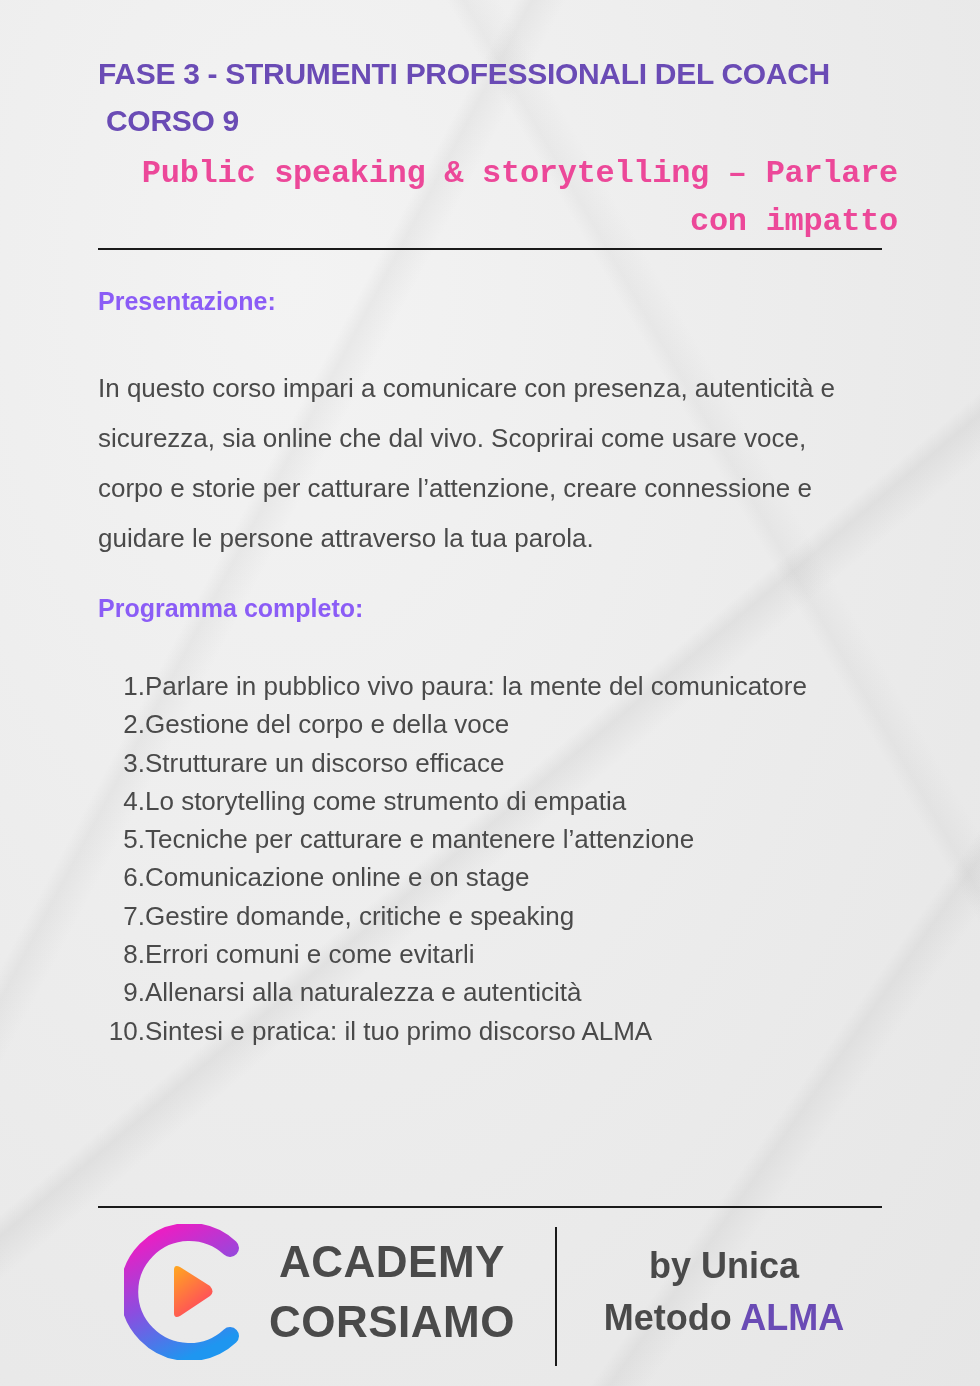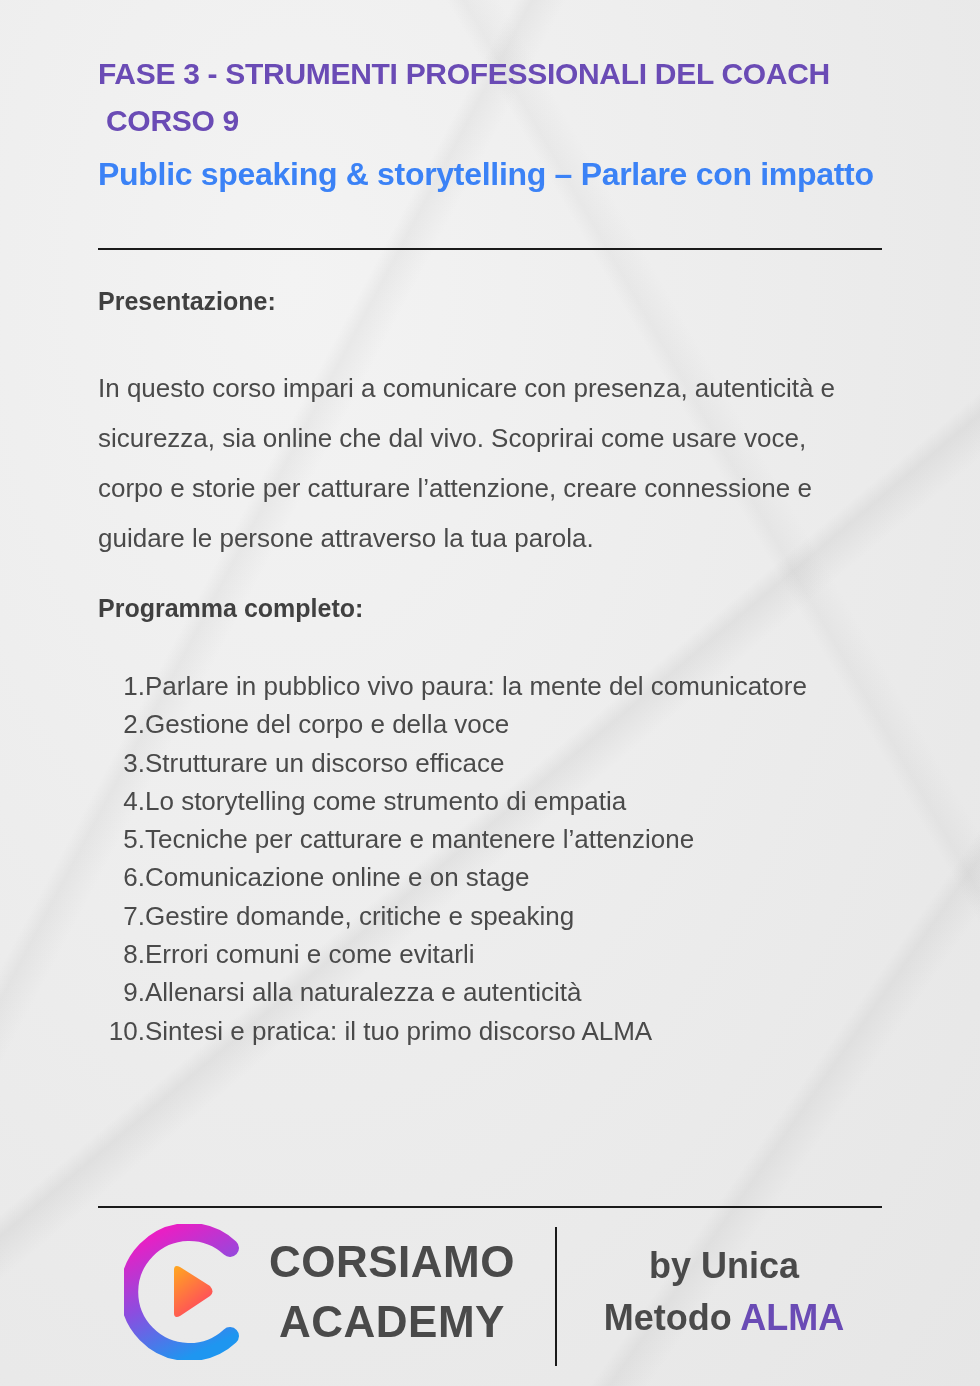--- a/index.html
+++ b/index.html
@@ -25,8 +25,8 @@
     #corso { top: 104px; margin-left: 8px; }
     .subtitle {
       position: absolute; left: 98px; top: 150px; width: 800px; margin: 0;
-      font-family: Liberation Sans, sans-serif; font-weight: 700;
-      font-size: 32px; line-height: 48px; color: #3b82f6; letter-spacing: -0.3px;
+      font-family: Liberation Mono, monospace; font-weight: 700;
+      font-size: 32px; line-height: 48px; color: #ec4899; letter-spacing: -0.3px; text-align: right;
     }
     .hr { position: absolute; background: #1a1a1a; }
     #hr-top { left: 98px; top: 248px; width: 784px; height: 2px; }

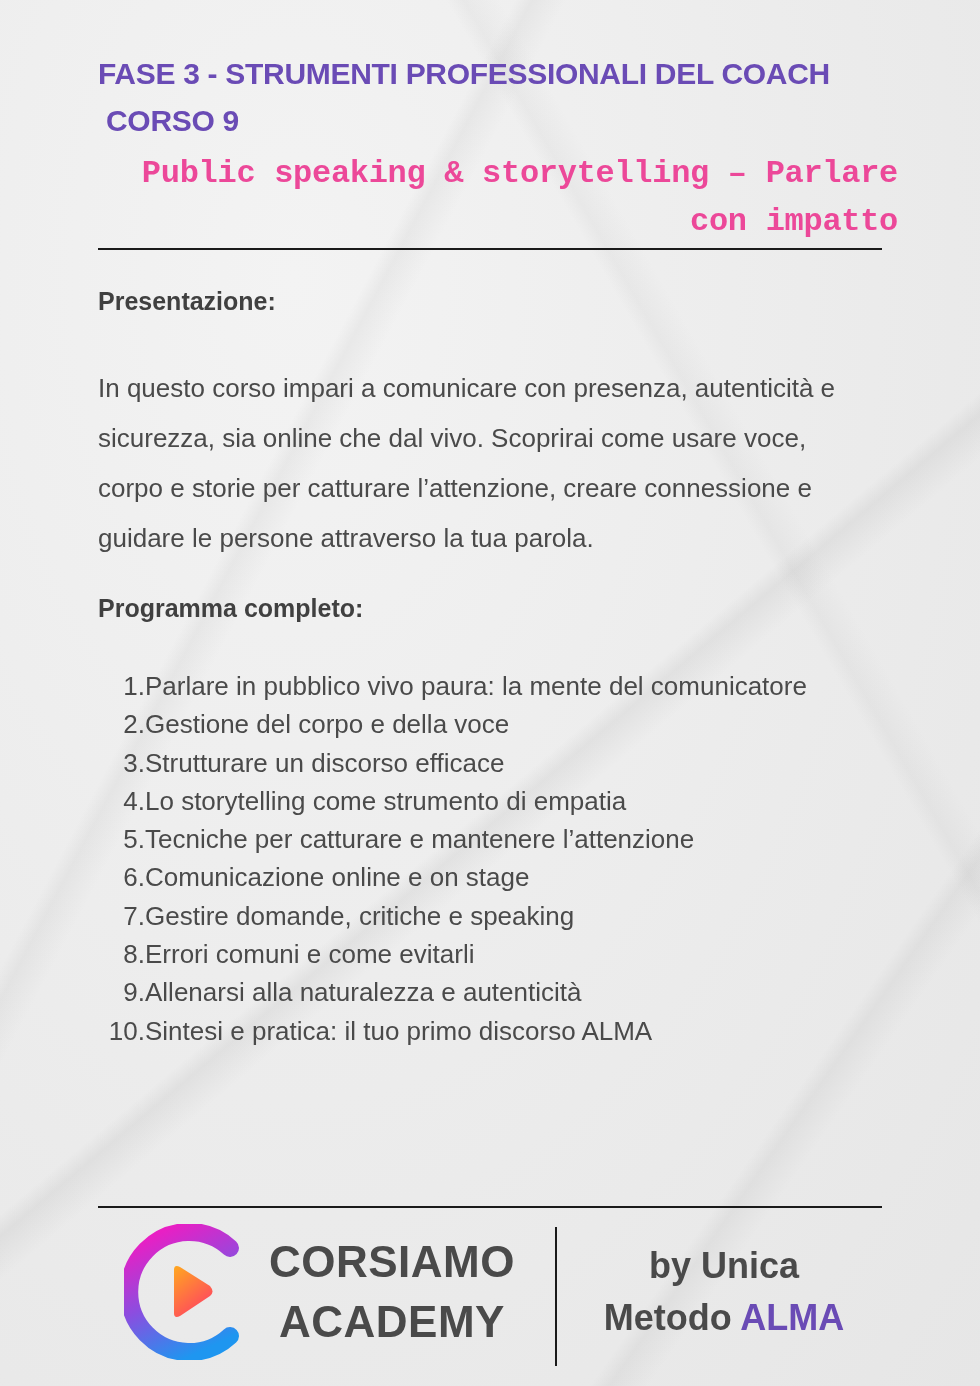--- a/index.html
+++ b/index.html
@@ -36,7 +36,7 @@
     .section-label {
       position: absolute; left: 98px; margin: 0;
       font-family: "Liberation Sans", sans-serif; font-weight: 700;
-      font-size: 25px; color: #404040;
+      font-size: 25px; color: #8b5cf6;
     }
     #presentazione-label { top: 287px; }
     #programma-label { top: 594px; }

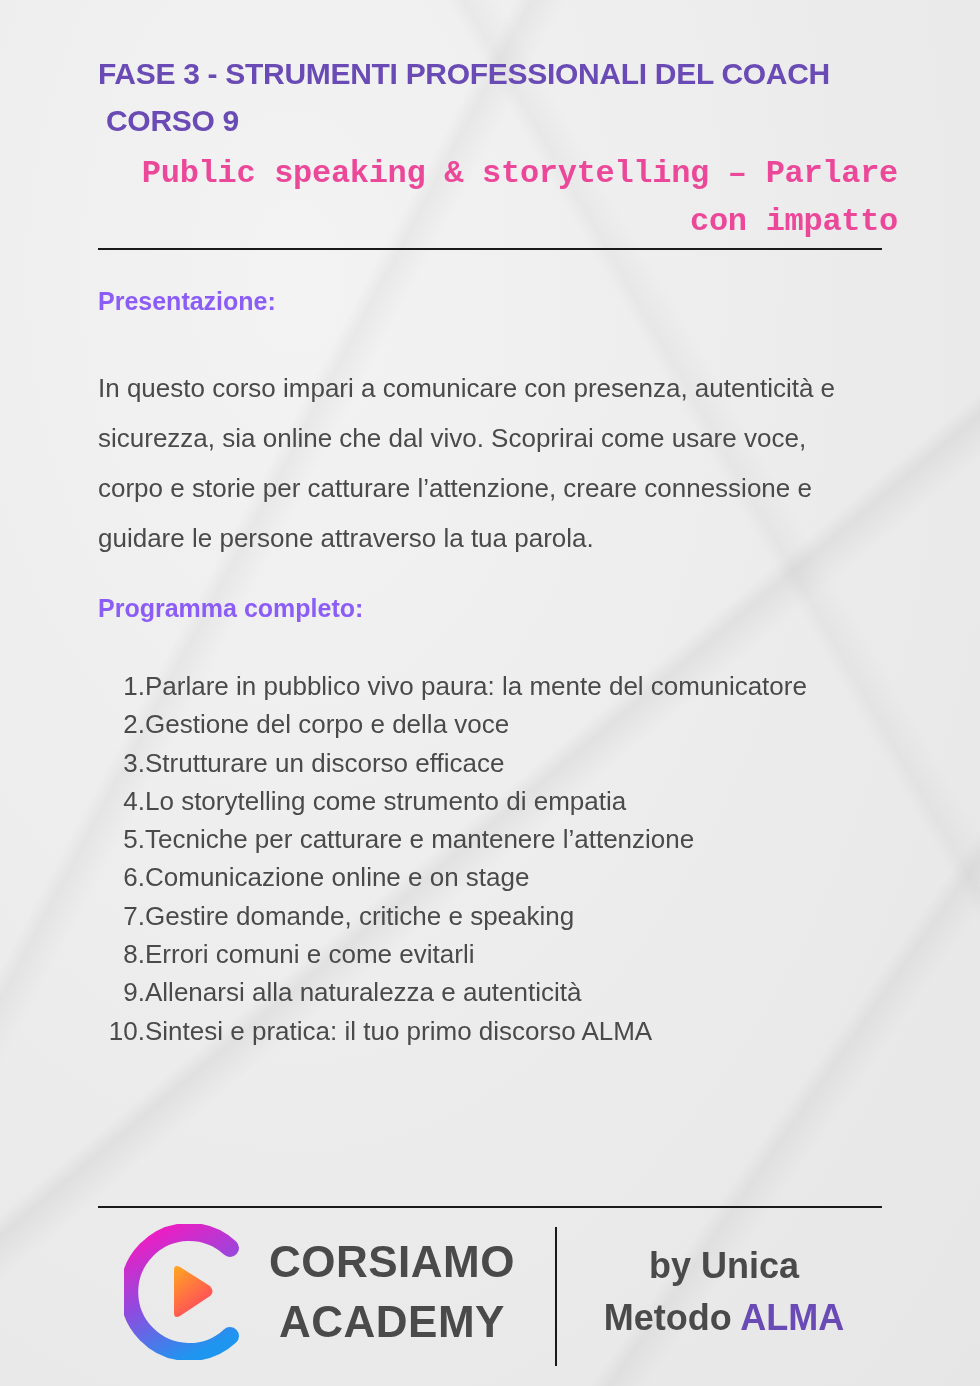--- a/index.html
+++ b/index.html
@@ -147,8 +147,8 @@
   </div>
 
   <div class="brand">
+    <div>ACADEMY</div>
     <div>CORSIAMO</div>
-    <div>ACADEMY</div>
   </div>
 
   <div id="vr-footer" class="hr"></div>

